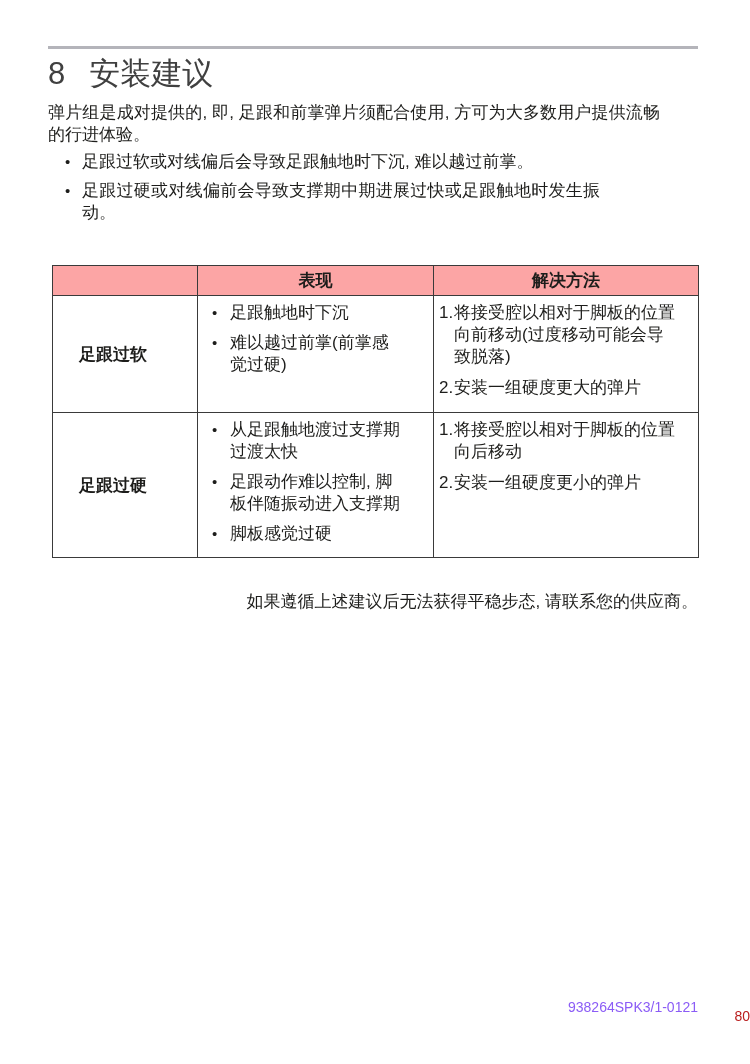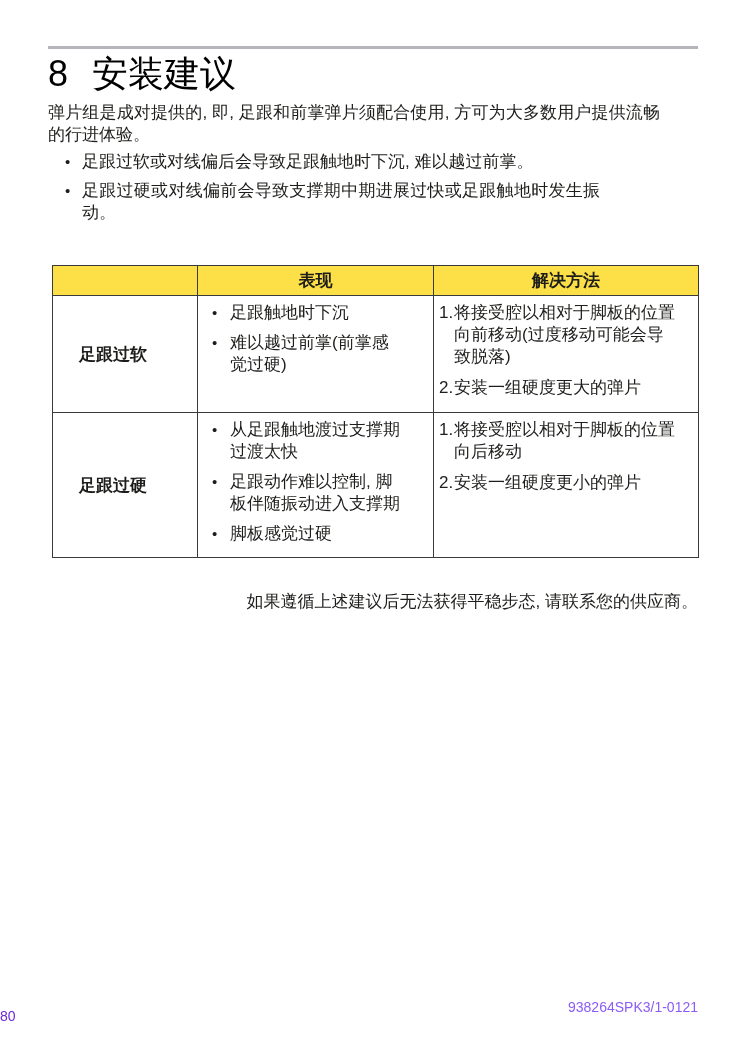--- a/index.html
+++ b/index.html
@@ -17,8 +17,8 @@
 
   h1.chapter {
     margin:7px 0 0 0;
-    font-size:36px; font-weight:400; line-height:36px;
-    color:#000000;
+    font-size:31px; font-weight:400; line-height:36px;
+    color:#404040;
   }
   h1.chapter .chnum { display:inline-block; margin-right:24px; }
 

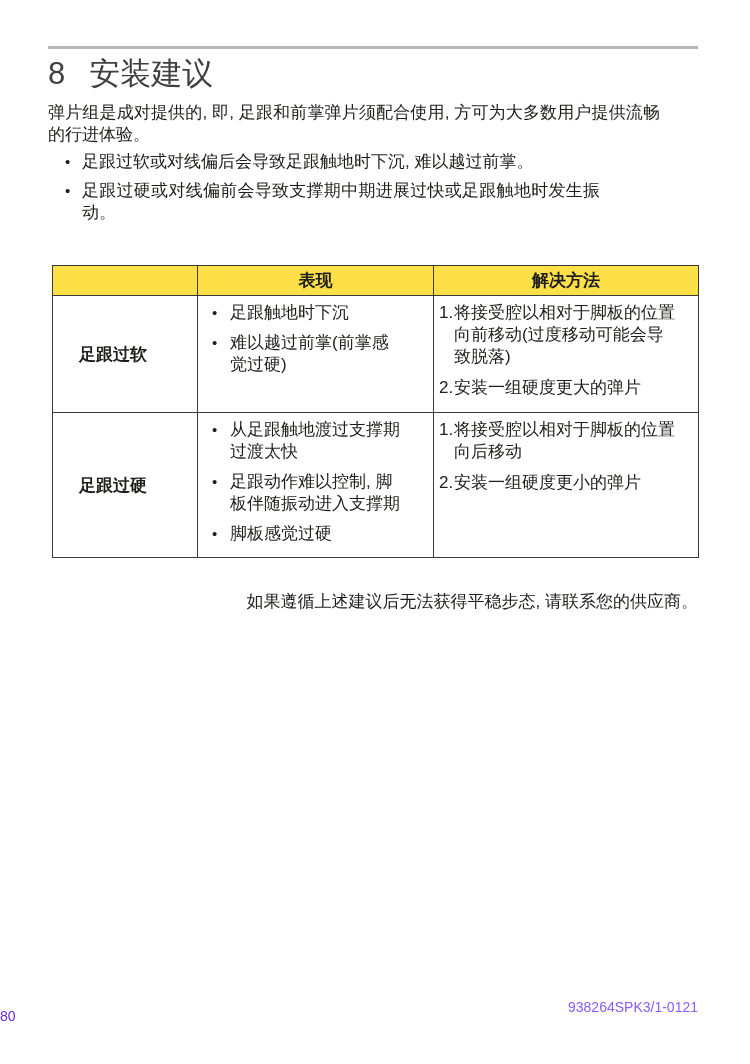--- a/index.html
+++ b/index.html
@@ -47,7 +47,7 @@
   table.tbl col.c3 { width:265px; }
   table.tbl th, table.tbl td { border:1.5px solid #3a3a3a; }
   table.tbl thead th {
-    background:#fde047;
+    background:#fca5a5;
     height:29px;
     font-weight:700; text-align:center;
     padding:0;

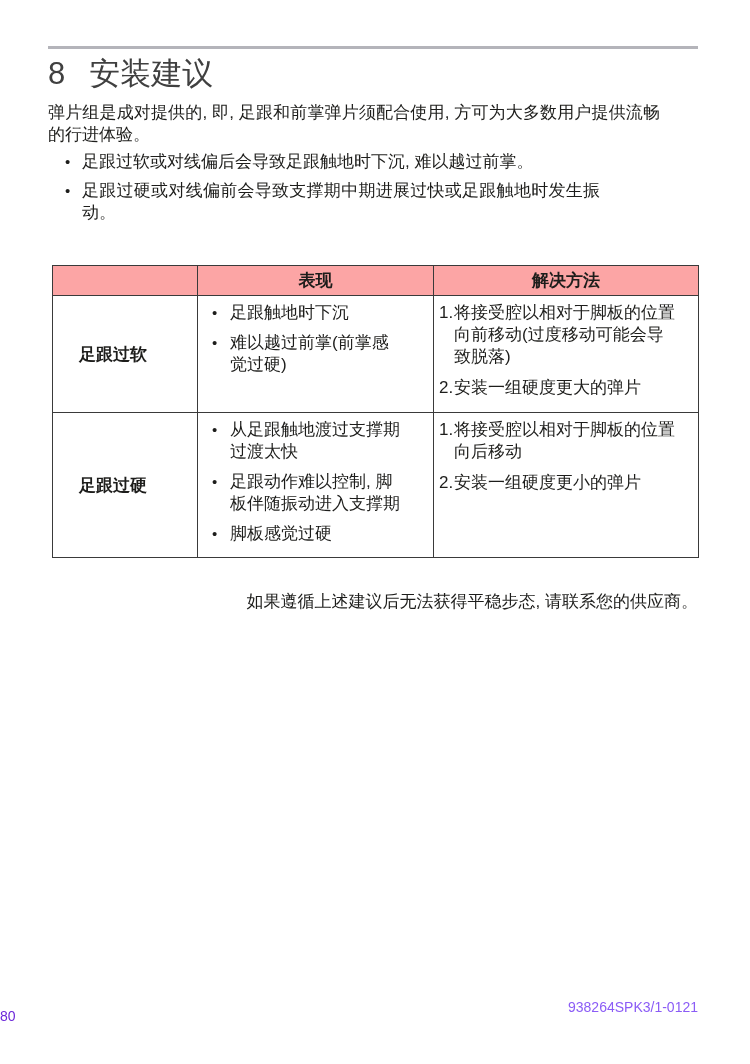--- a/index.html
+++ b/index.html
@@ -69,7 +69,7 @@
 
   .pnum {
     position:absolute; top:1008px; left:0; width:750px;
-    text-align:left; font-size:14px; color:#6d28d9;
+    text-align:right; font-size:14px; color:#b91c1c;
   }
   .docid {
     position:absolute; top:999px; right:52px;

